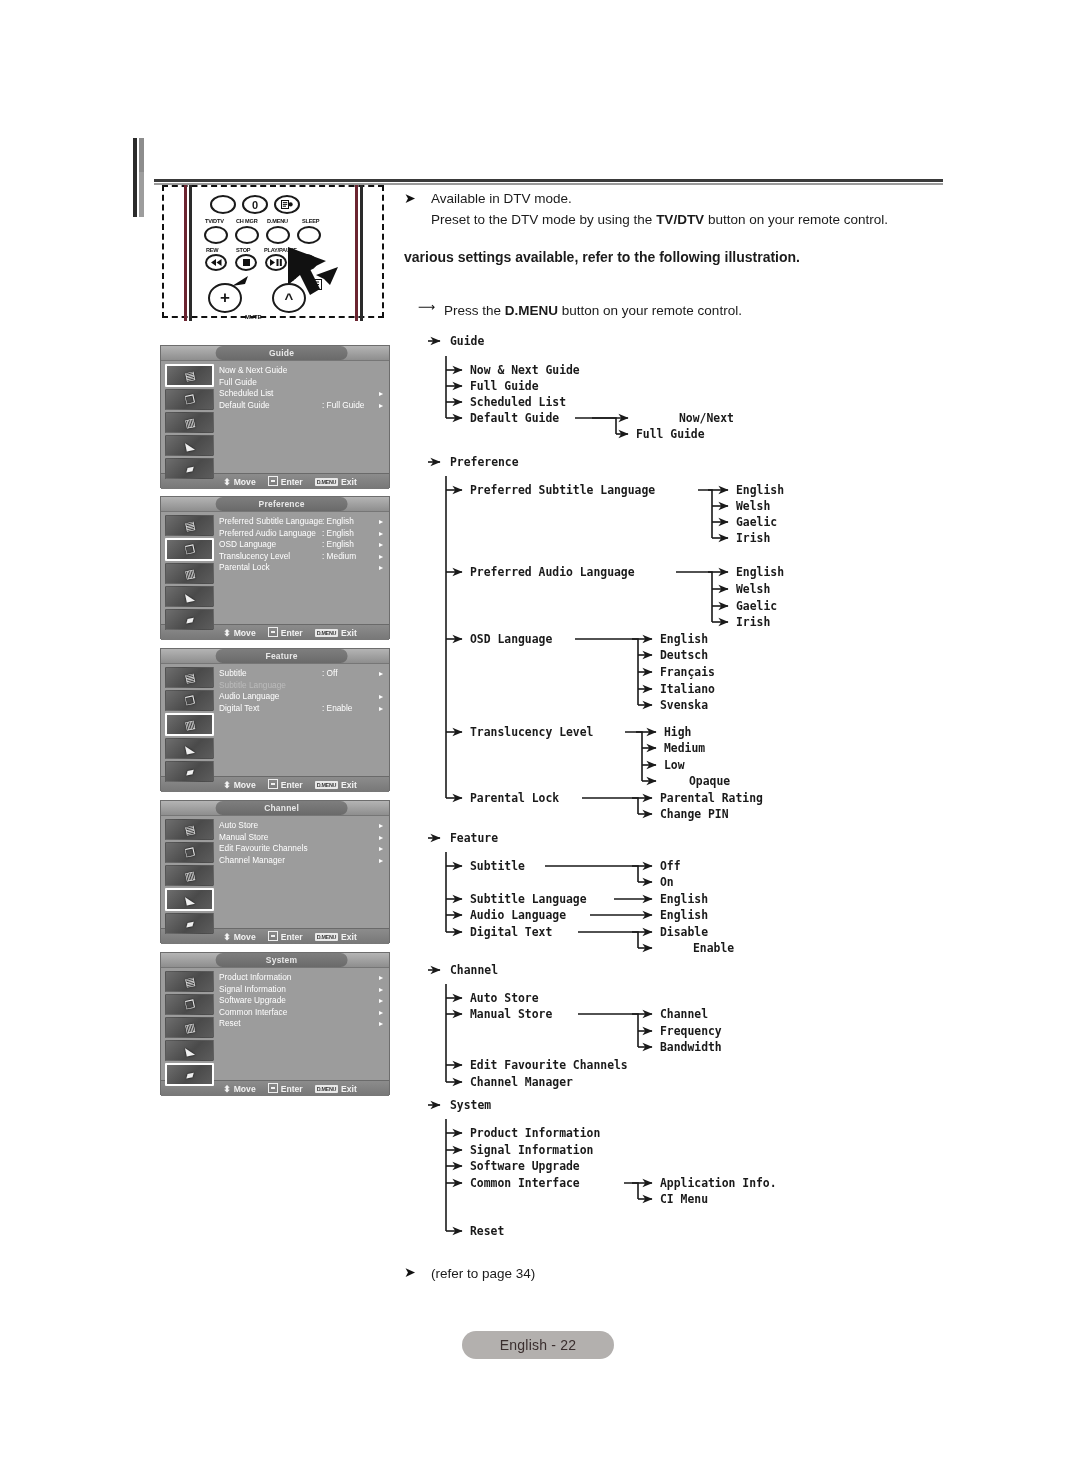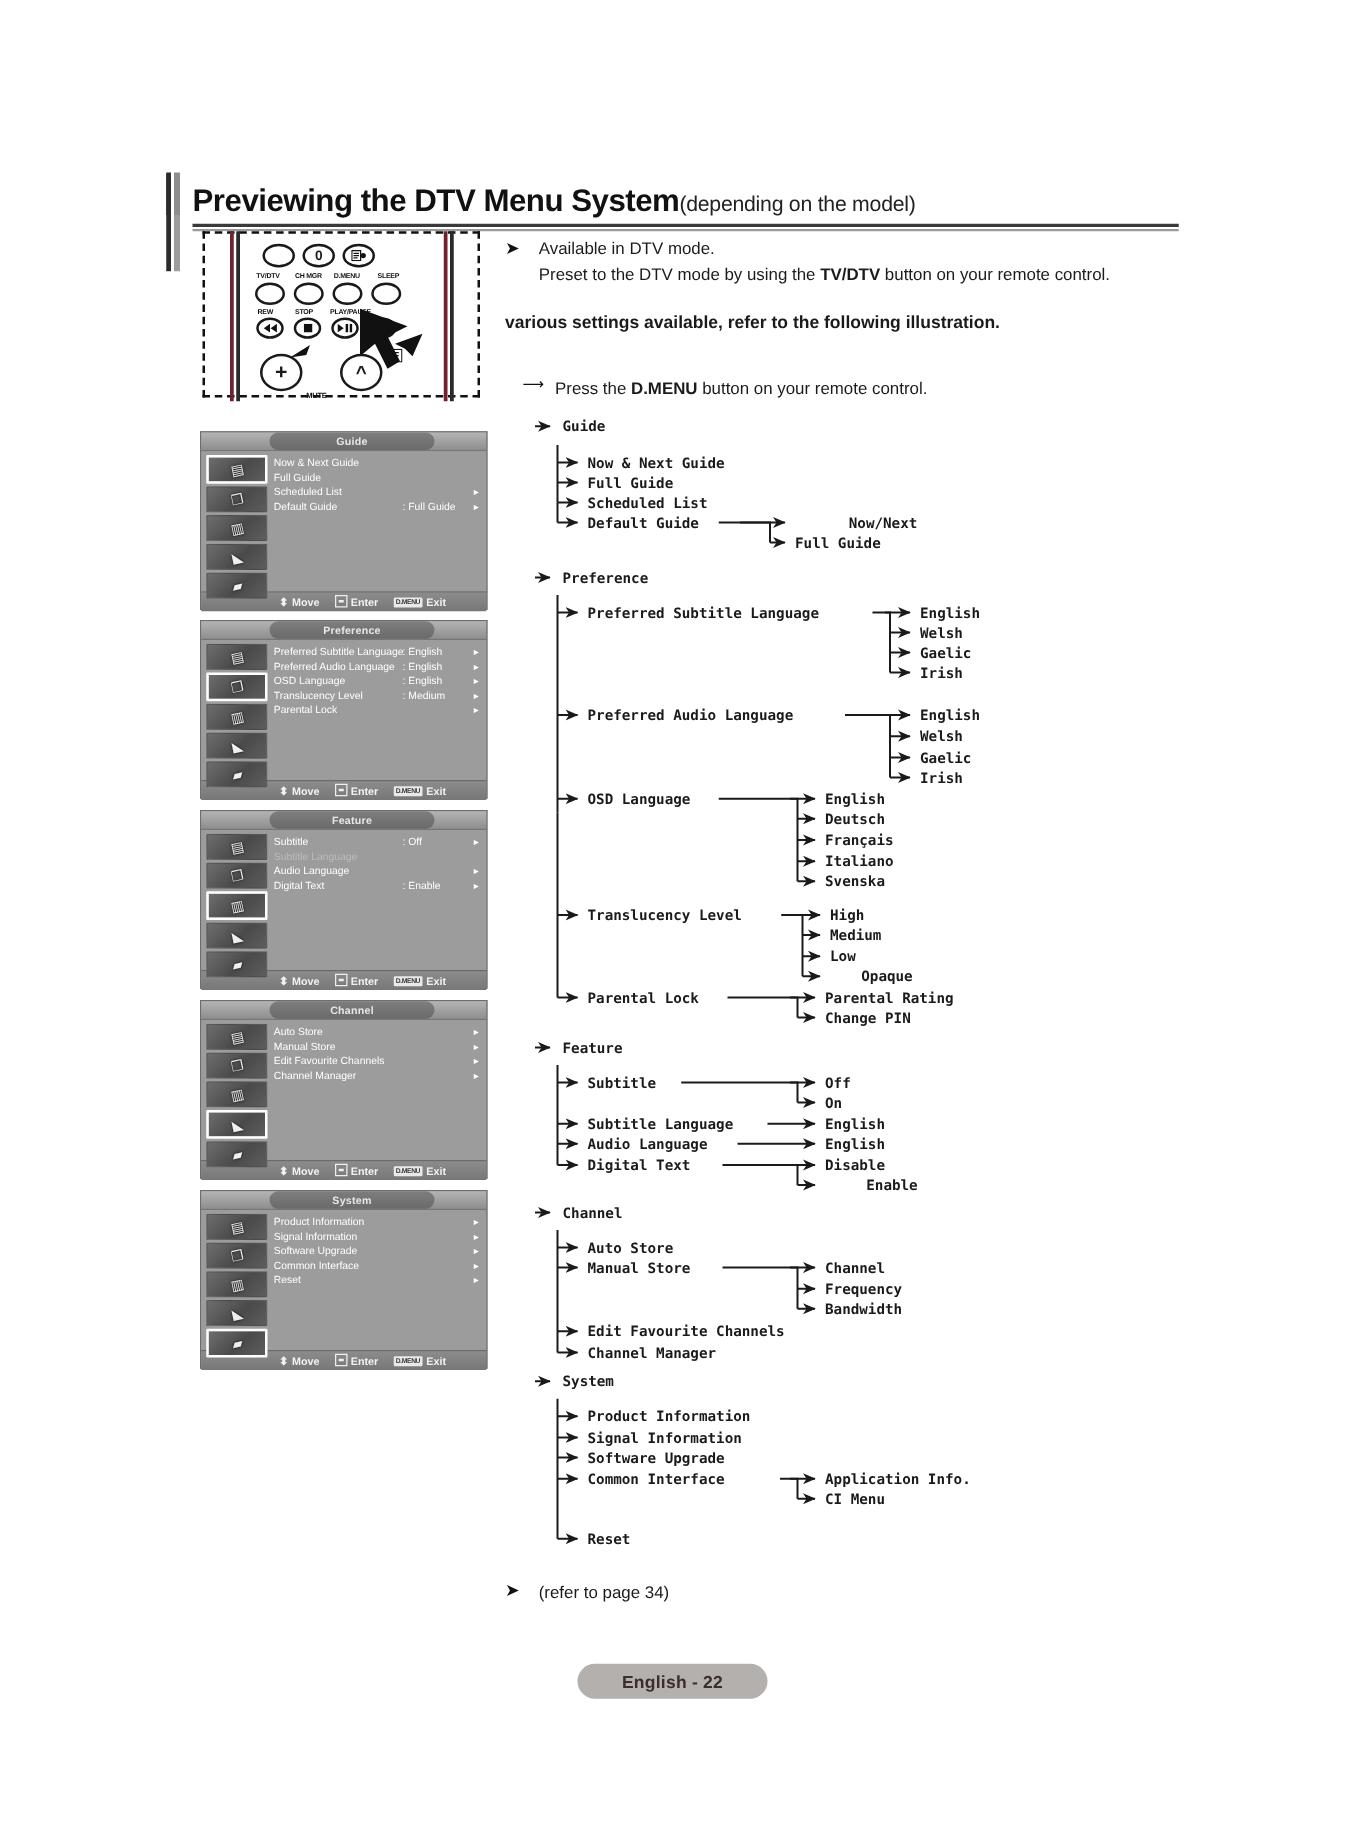--- a/index.html
+++ b/index.html
@@ -278,9 +278,6 @@
 <div class="header-wrap">
   <div class="header-bar">
     <div class="header-tick"></div>
-    <div class="header-title">
-      <span>Previewing the DTV Menu System</span><span class="header-sub">(depending on the model)</span>
-    </div>
   </div>
   <div class="header-rule"></div>
 </div>

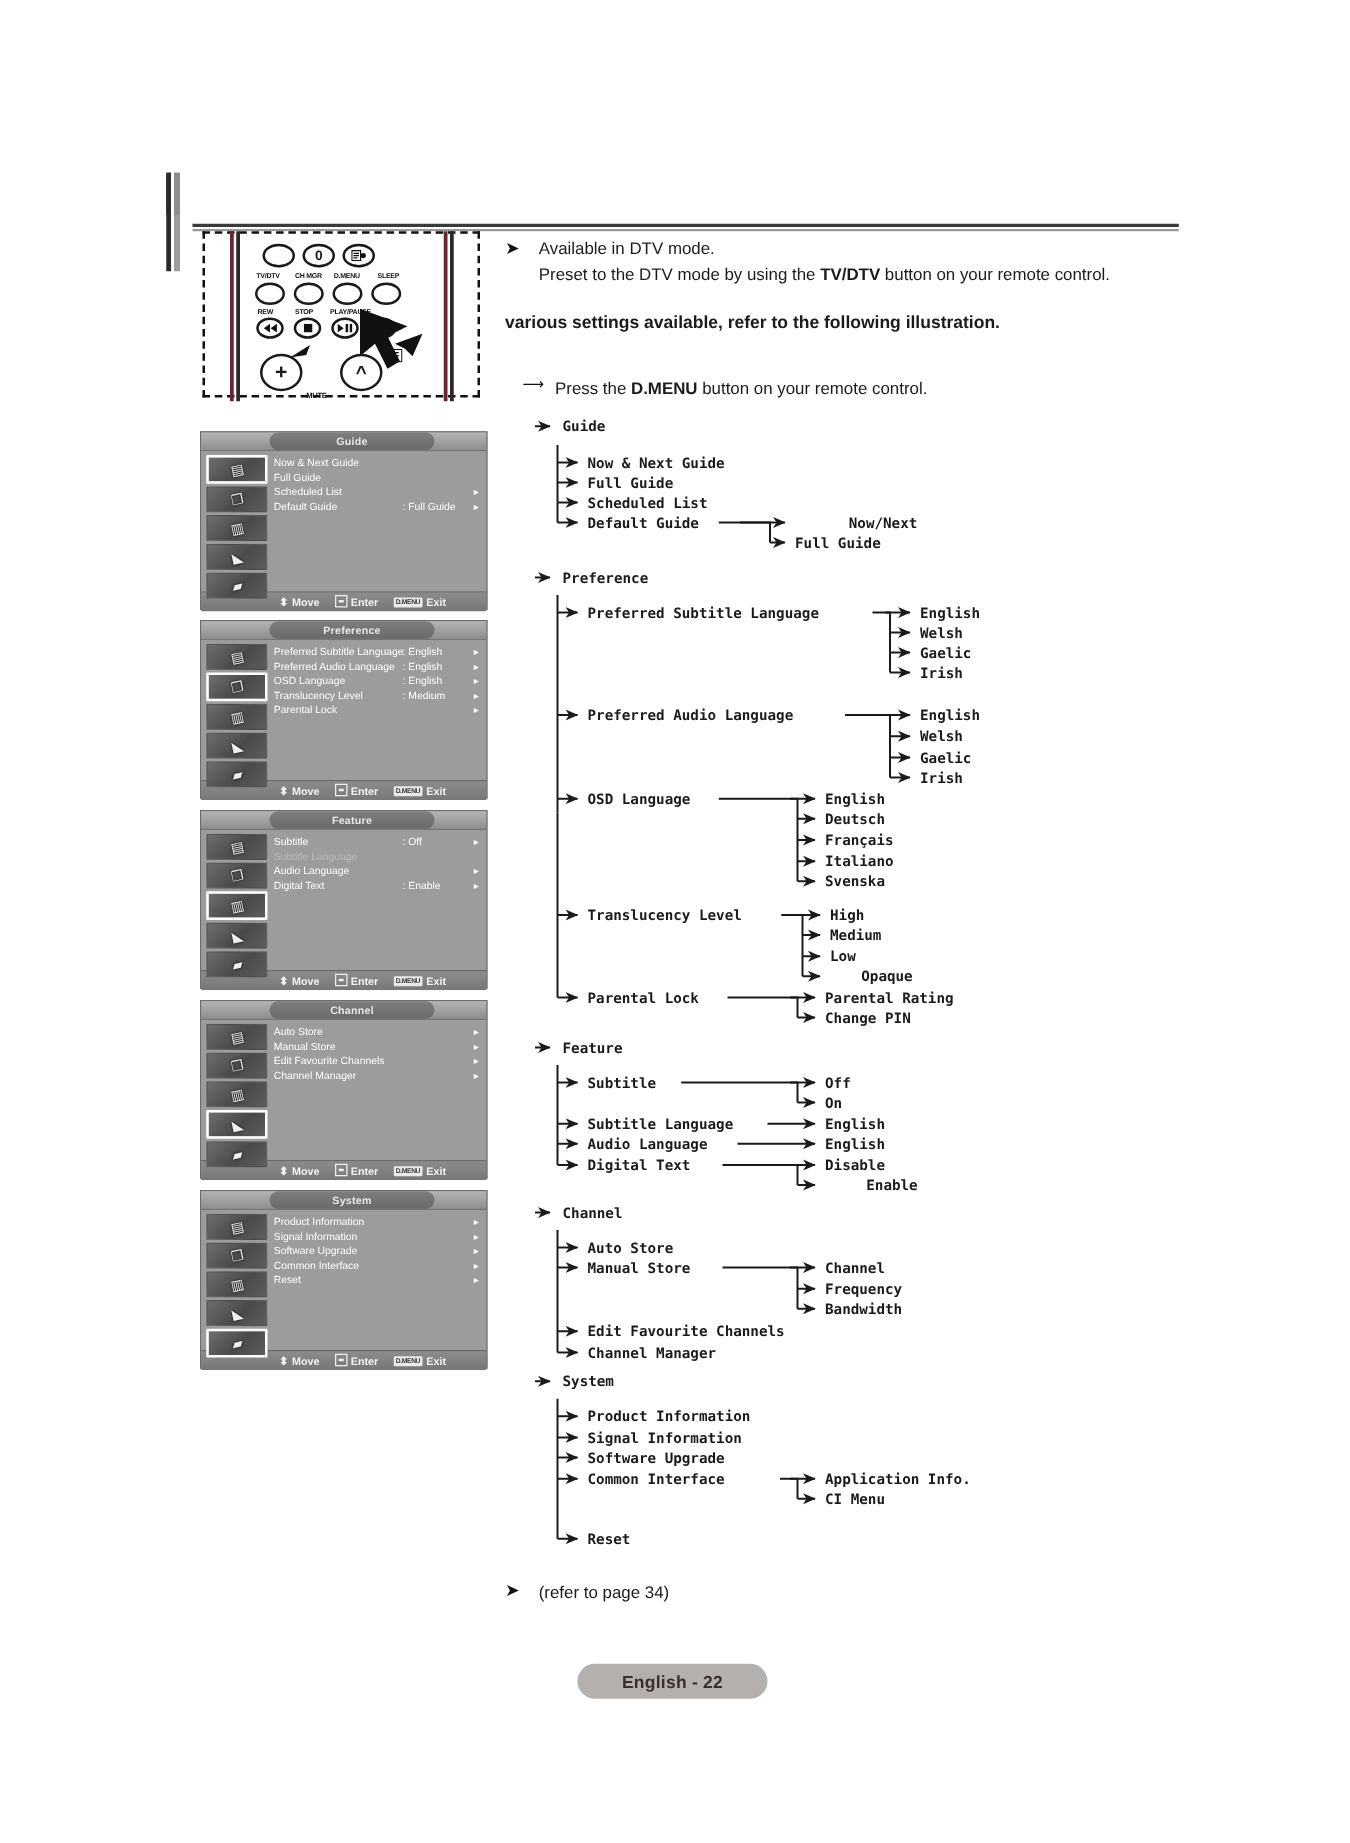--- a/index.html
+++ b/index.html
@@ -266,7 +266,7 @@
     align-items: center;
     justify-content: center;
     font-size: 14px;
-    font-weight: bold;
+    font-weight: normal;
     color: #3a2e2e;
     letter-spacing: .2px;
   }

